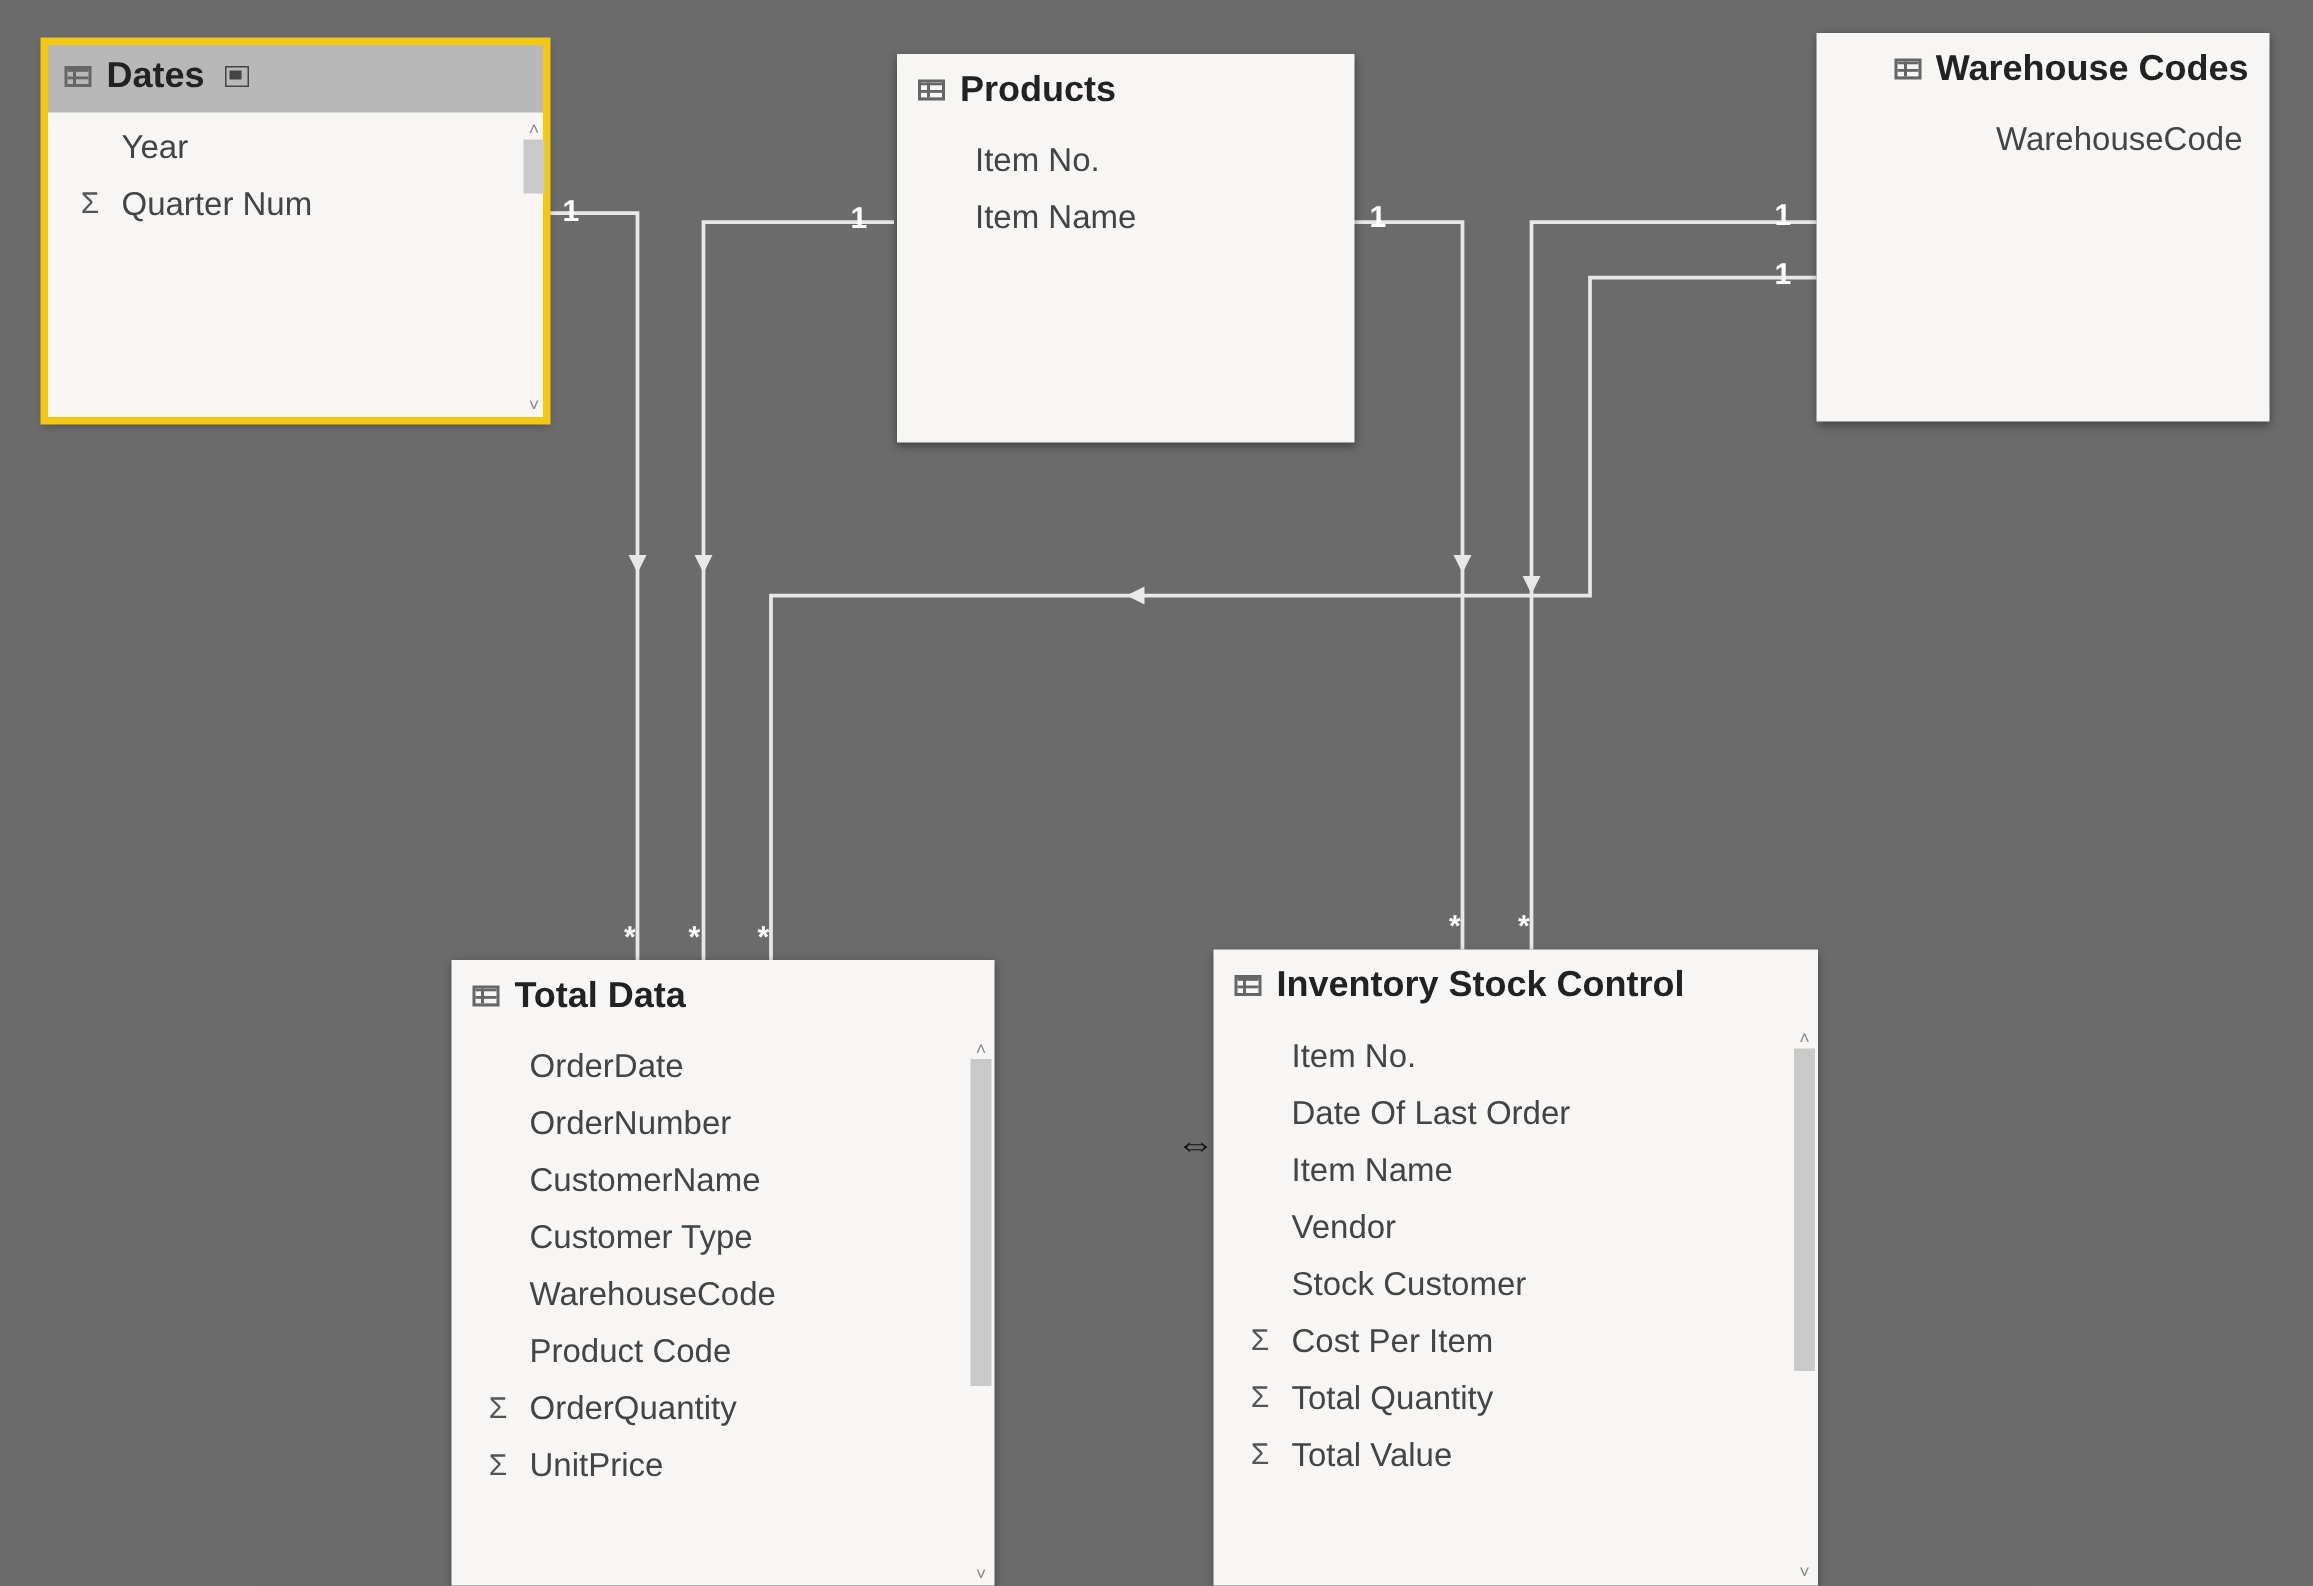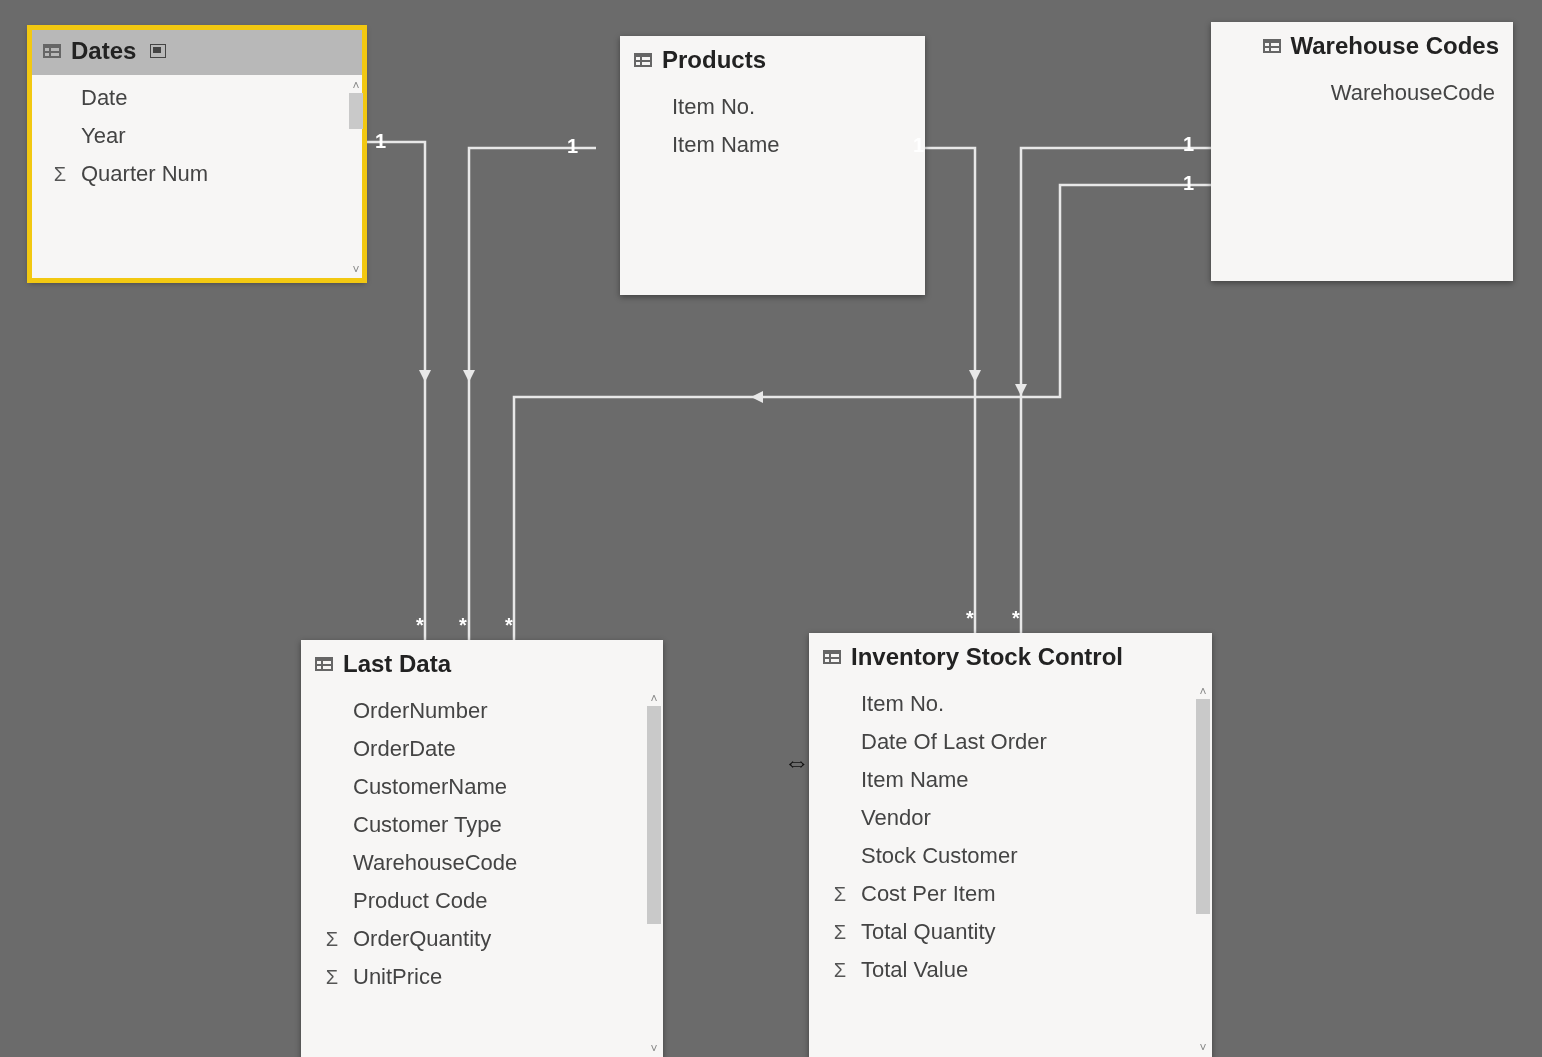--- a/index.html
+++ b/index.html
@@ -188,7 +188,7 @@
         </div>
       </div>
     </div>
-    <div class="table" style="left: 620px; top: 36px; width: 305px; height: 259px;">
+    <div class="table" style="left: 598px; top: 36px; width: 305px; height: 259px;">
       <div class="table-header">
         <span class="table-icon"></span>
         <span>Products</span>

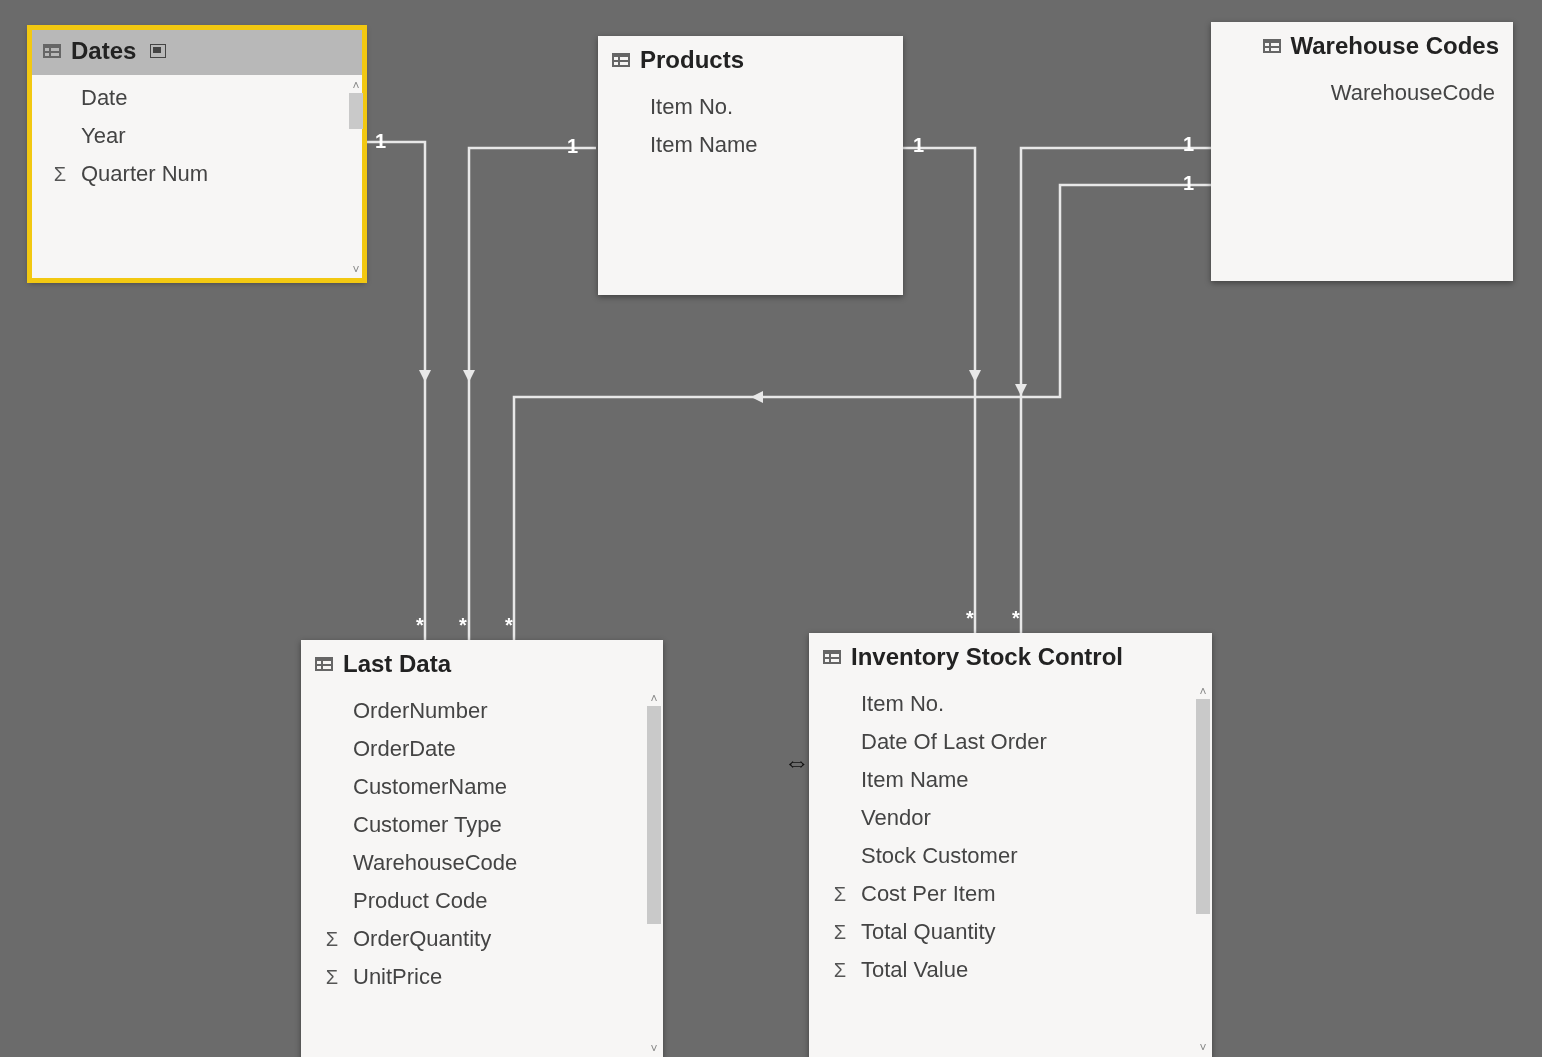--- a/index.html
+++ b/index.html
@@ -169,10 +169,6 @@
         <div class="fields">
           <div class="field">
             <span class="sigma hidden">Σ</span>
-            <span>Date</span>
-          </div>
-          <div class="field">
-            <span class="sigma hidden">Σ</span>
             <span>Year</span>
           </div>
           <div class="field">

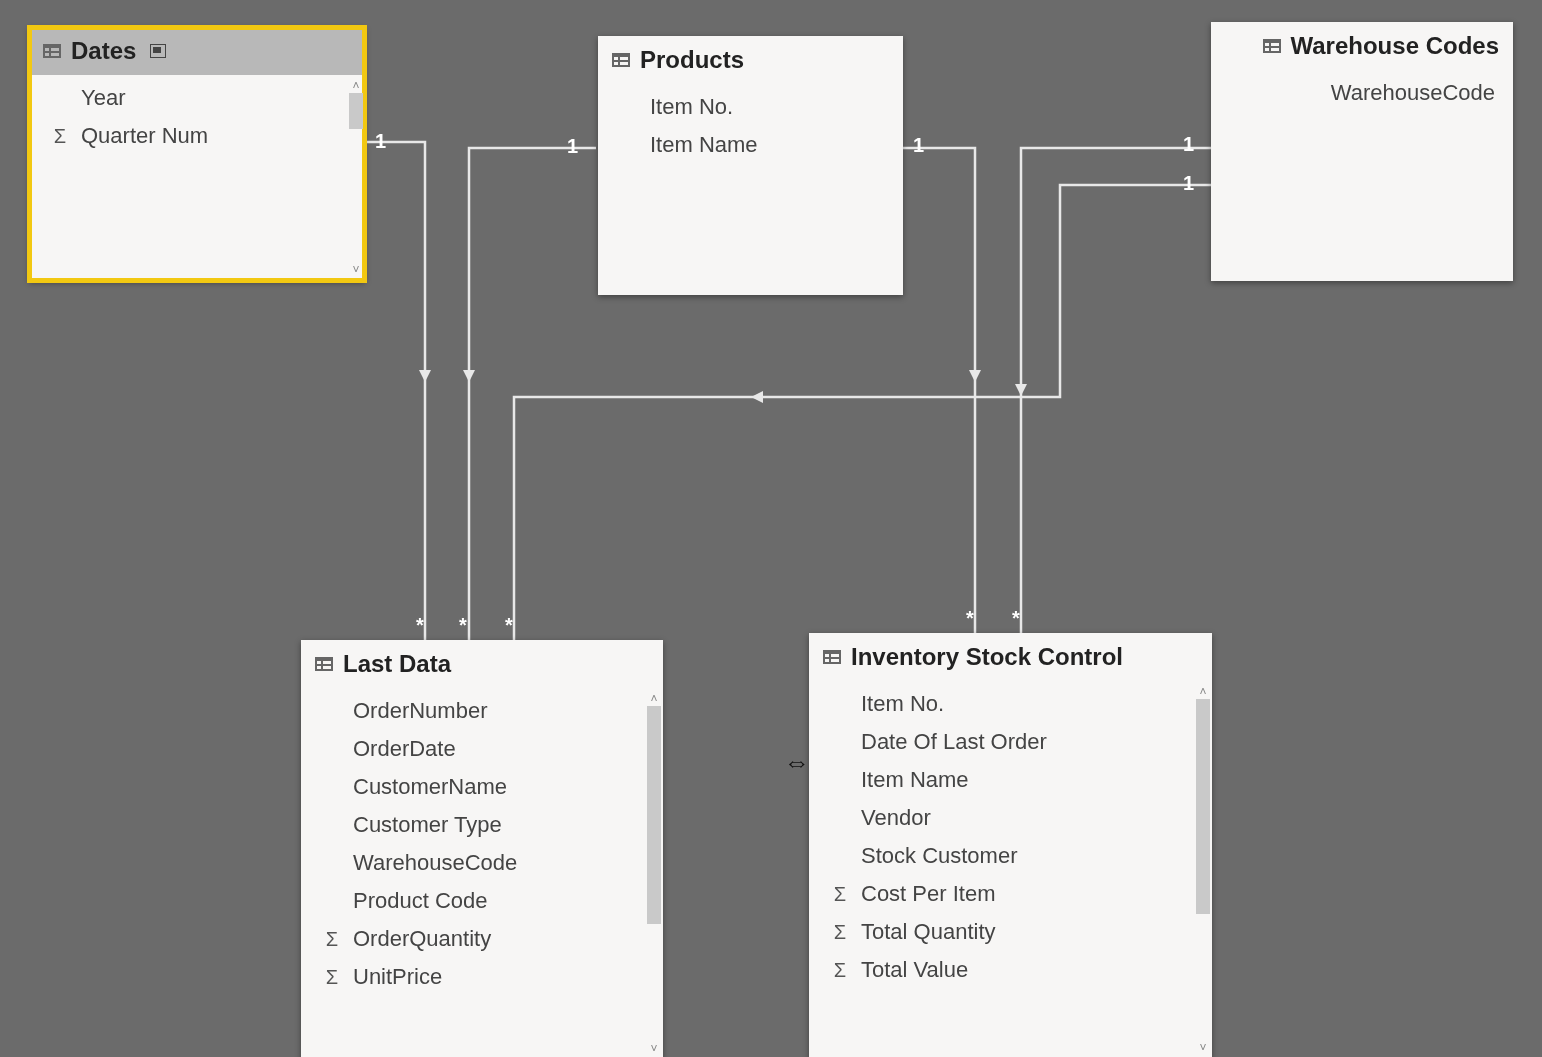--- a/index.html
+++ b/index.html
@@ -219,7 +219,7 @@
     <div class="table" style="left: 301px; top: 640px; width: 362px; height: 420px;">
       <div class="table-header">
         <span class="table-icon"></span>
-        <span>Last Data</span>
+        <span>Total Data</span>
       </div>
       <div class="table-body">
         <div class="fields">

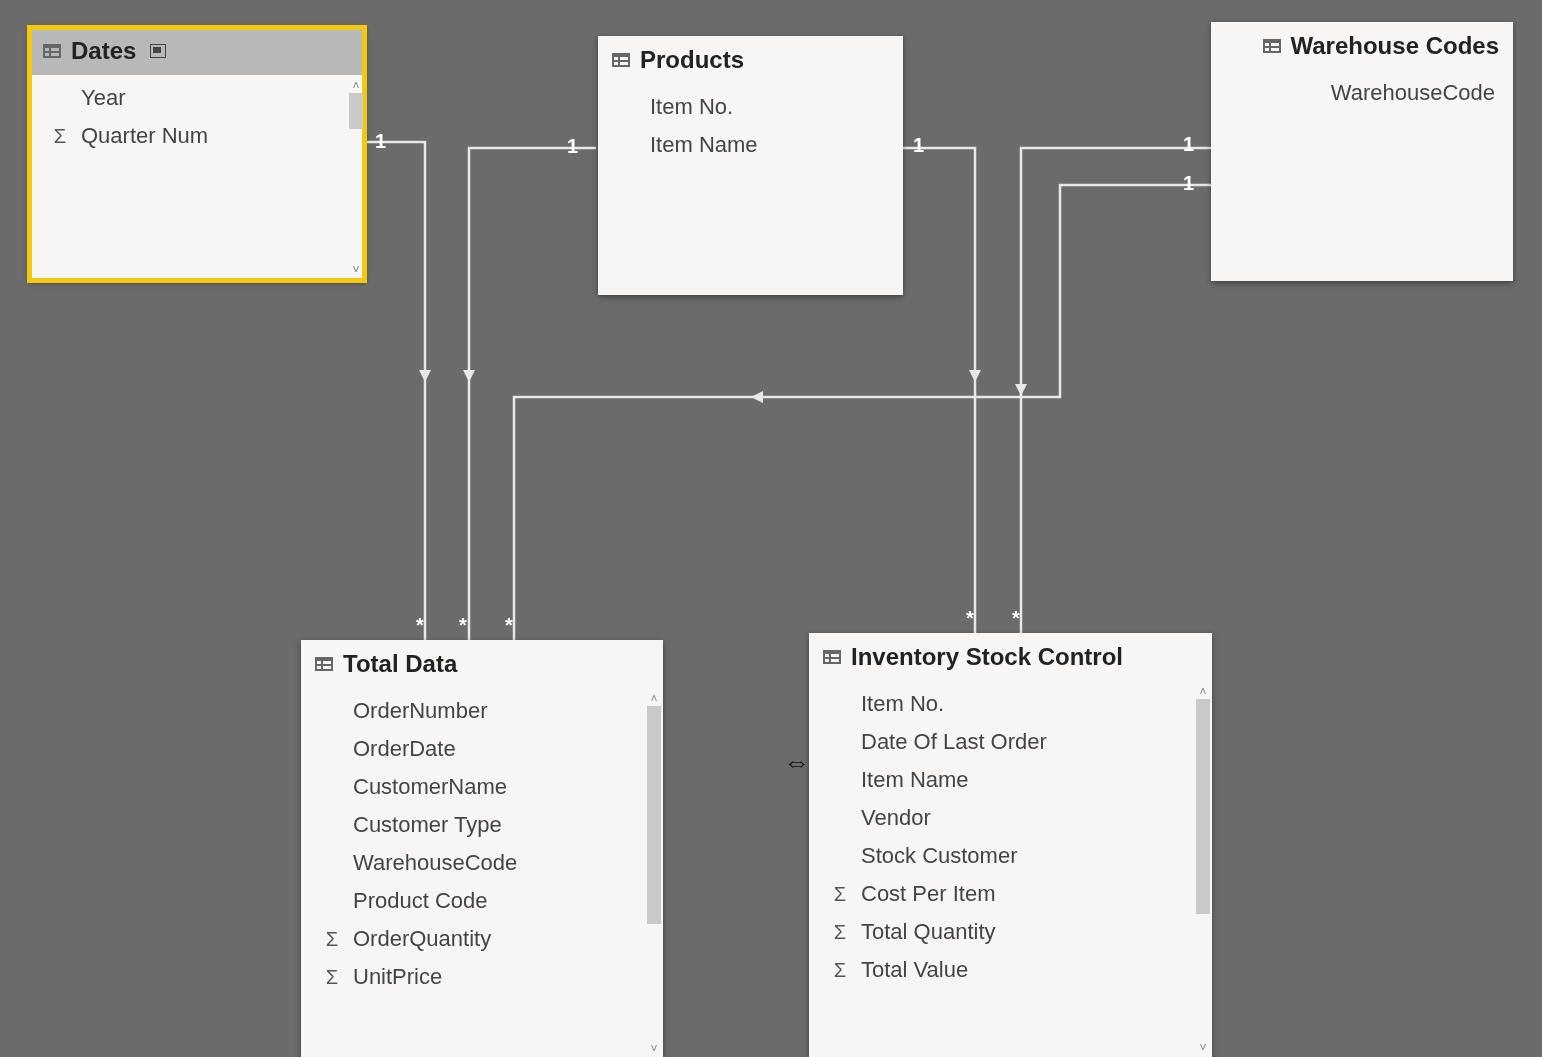--- a/index.html
+++ b/index.html
@@ -225,11 +225,11 @@
         <div class="fields">
           <div class="field">
             <span class="sigma hidden">Σ</span>
+            <span>OrderDate</span>
+          </div>
+          <div class="field">
+            <span class="sigma hidden">Σ</span>
             <span>OrderNumber</span>
-          </div>
-          <div class="field">
-            <span class="sigma hidden">Σ</span>
-            <span>OrderDate</span>
           </div>
           <div class="field">
             <span class="sigma hidden">Σ</span>

